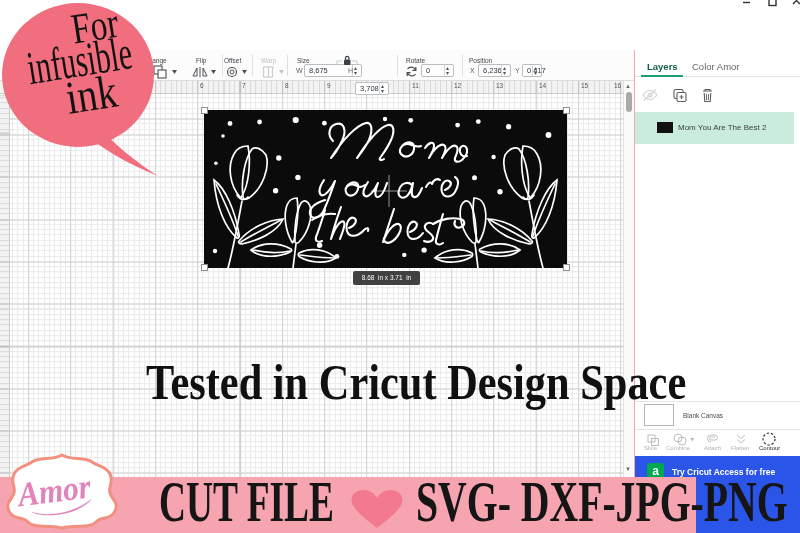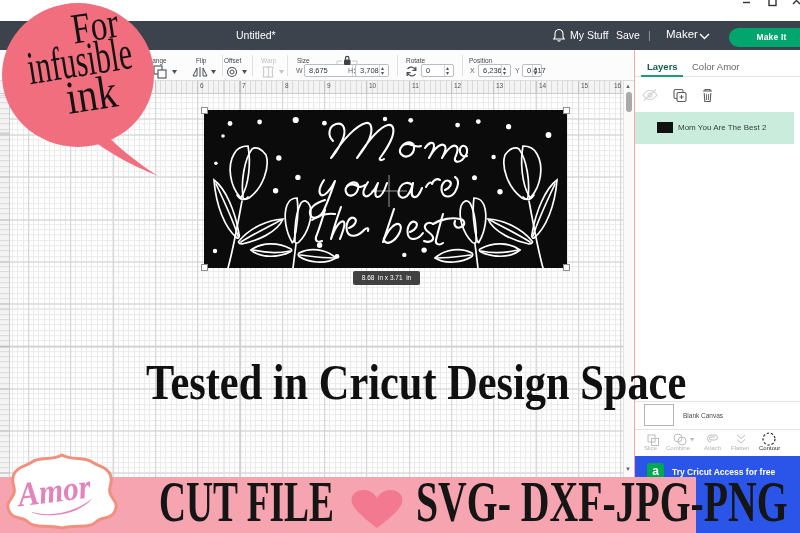--- a/index.html
+++ b/index.html
@@ -141,21 +141,6 @@
     </svg>
   </div>
 
-  <div class="abs" id="topbar">
-    <span class="t" style="left:236px;top:8px">Untitled*</span>
-    <svg width="14" height="15" style="position:absolute;left:552px;top:7px" viewBox="0 0 14 15">
-      <path d="M7,1.5 C4.4,1.5 3,3.5 3,6 L3,9 L1.8,11 L12.2,11 L11,9 L11,6 C11,3.5 9.6,1.5 7,1.5 Z" fill="none" stroke="#fff" stroke-width="1.1"></path>
-      <path d="M5.6,12.3 a1.6,1.6 0 0 0 2.8,0" fill="none" stroke="#fff" stroke-width="1.1"></path>
-    </svg>
-    <span class="t" style="left:570px;top:8px">My Stuff</span>
-    <span class="t" style="left:616px;top:8px">Save</span>
-    <span class="t" style="left:648px;top:8px;color:#9aa0a8">|</span>
-    <span class="t" style="left:666px;top:7px;font-size:11.5px">Maker</span>
-    <svg width="11" height="7" style="position:absolute;left:699px;top:12px" viewBox="0 0 11 7">
-      <path d="M1,1 L5.5,5.5 L10,1" fill="none" stroke="#fff" stroke-width="1.4"></path>
-    </svg>
-    <div id="makeit">Make It</div>
-  </div>
 
   <div class="abs" id="toolbar">
     <span class="tlabel" style="left:150px;top:7px">range</span>

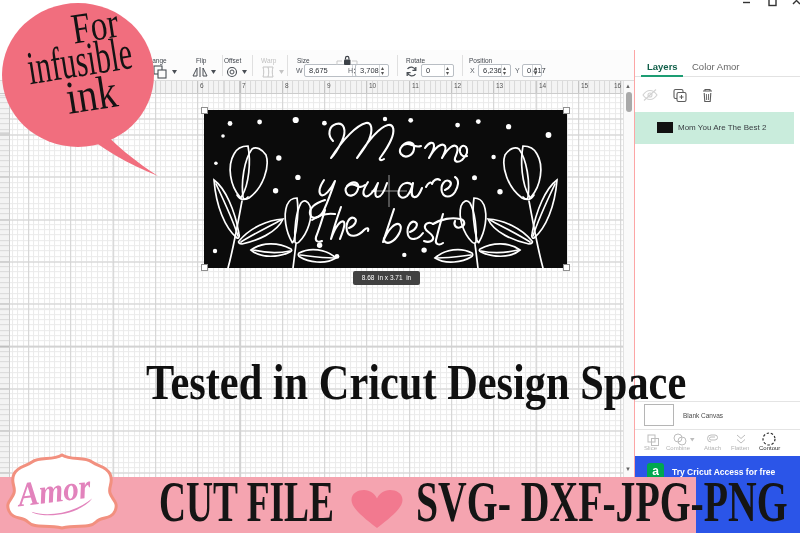--- a/index.html
+++ b/index.html
@@ -176,7 +176,7 @@
       <path d="M9.5,4.5 L9.5,3 a1.7,1.7 0 0 1 3.4,0 L12.9,4.5" fill="none" stroke="#3c4147" stroke-width="1.2"></path>
     </svg>
     <span class="axlbl" style="left:348px;top:17px">H</span>
-    <div class="tin" style="left:355px;top:14px;width:34px">3,708<span class="spin"></span></div>
+    <div class="tin" style="left:355px;top:32px;width:34px">3,708<span class="spin"></span></div>
     <div class="vsep" style="left:397px"></div>
 
     <span class="tlabel" style="left:406px;top:7px">Rotate</span>

